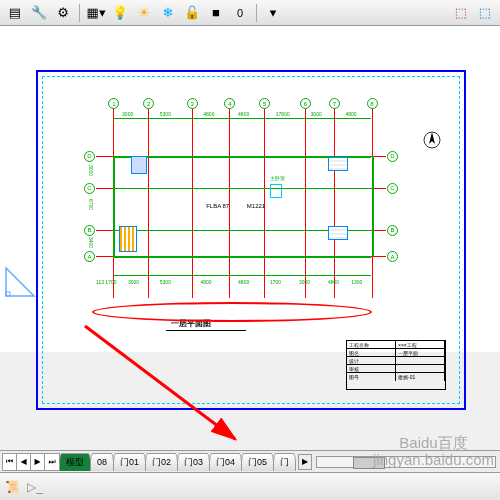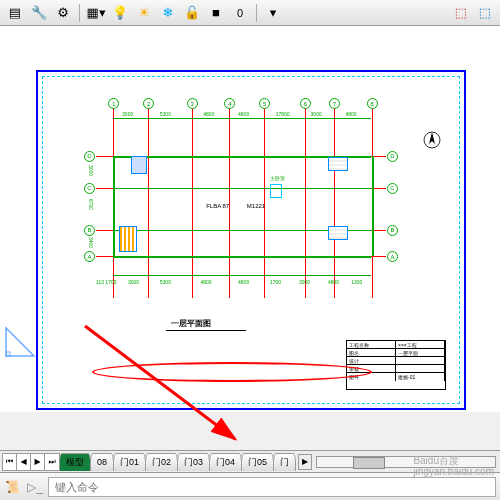--- a/index.html
+++ b/index.html
@@ -7,7 +7,7 @@
 .toolbar{display:flex;align-items:center;height:26px;background:linear-gradient(#f8f8f8,#e0e0e0);border-bottom:1px solid #999;padding:0 4px;gap:2px}
 .tbtn{width:22px;height:20px;border:1px solid transparent;display:flex;align-items:center;justify-content:center;font-size:13px}
 .tsep{width:1px;height:18px;background:#aaa;margin:0 3px}
-.canvas{position:relative;width:500px;height:386px;background:#fff}
+.canvas{position:relative;width:500px;height:326px;background:#fff}
 .sheet{position:absolute;left:36px;top:44px;width:430px;height:340px}
 .frame-outer{position:absolute;left:0;top:0;right:0;bottom:0;border:2px solid #00f}
 .frame-dashed{position:absolute;left:6px;top:6px;right:6px;bottom:6px;border:1.5px dashed #0cf}

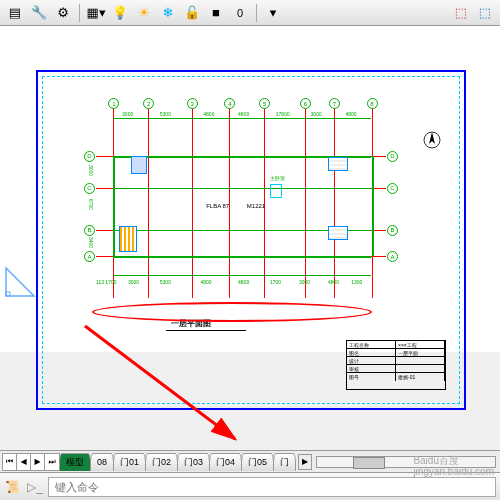--- a/index.html
+++ b/index.html
@@ -37,7 +37,7 @@
 .cmd-input{flex:1;height:20px;border:1px solid #aaa;background:#fff;padding:0 6px;font-size:11px;color:#888}
 .arrow{position:absolute;left:80px;top:295px;width:180px;height:130px;pointer-events:none;z-index:10}
 .ellipse{position:absolute;bottom:30px;left:92px;width:280px;height:20px;border:2px solid #f00;border-radius:50%;z-index:9;pointer-events:none}
-.watermark{position:absolute;right:6px;bottom:23px;font-size:10px;color:#aaa;text-align:left;line-height:1.1}
+.watermark{position:absolute;right:6px;bottom:32px;font-size:15px;color:#aaa;text-align:center;line-height:1.1}
 .tri{position:absolute;left:4px;bottom:54px;width:34px;height:34px}
 </style>
 </head>

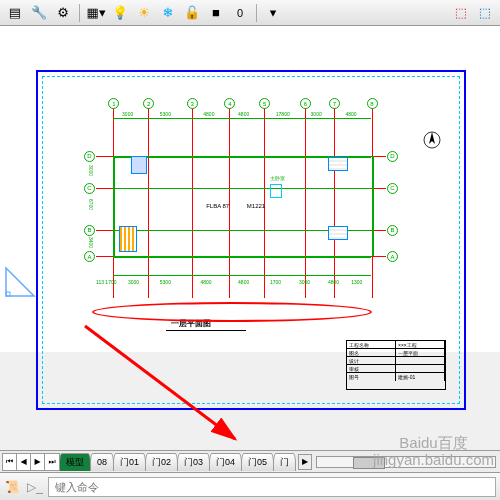--- a/index.html
+++ b/index.html
@@ -214,7 +214,6 @@
 <div class="cmdbar">
   <div class="cmd-icon">📜</div>
   <div class="cmd-icon" style="color:#888">▷_</div>
-  <input class="cmd-input" placeholder="键入命令" style="">
 </div>
 
 <div class="watermark">

